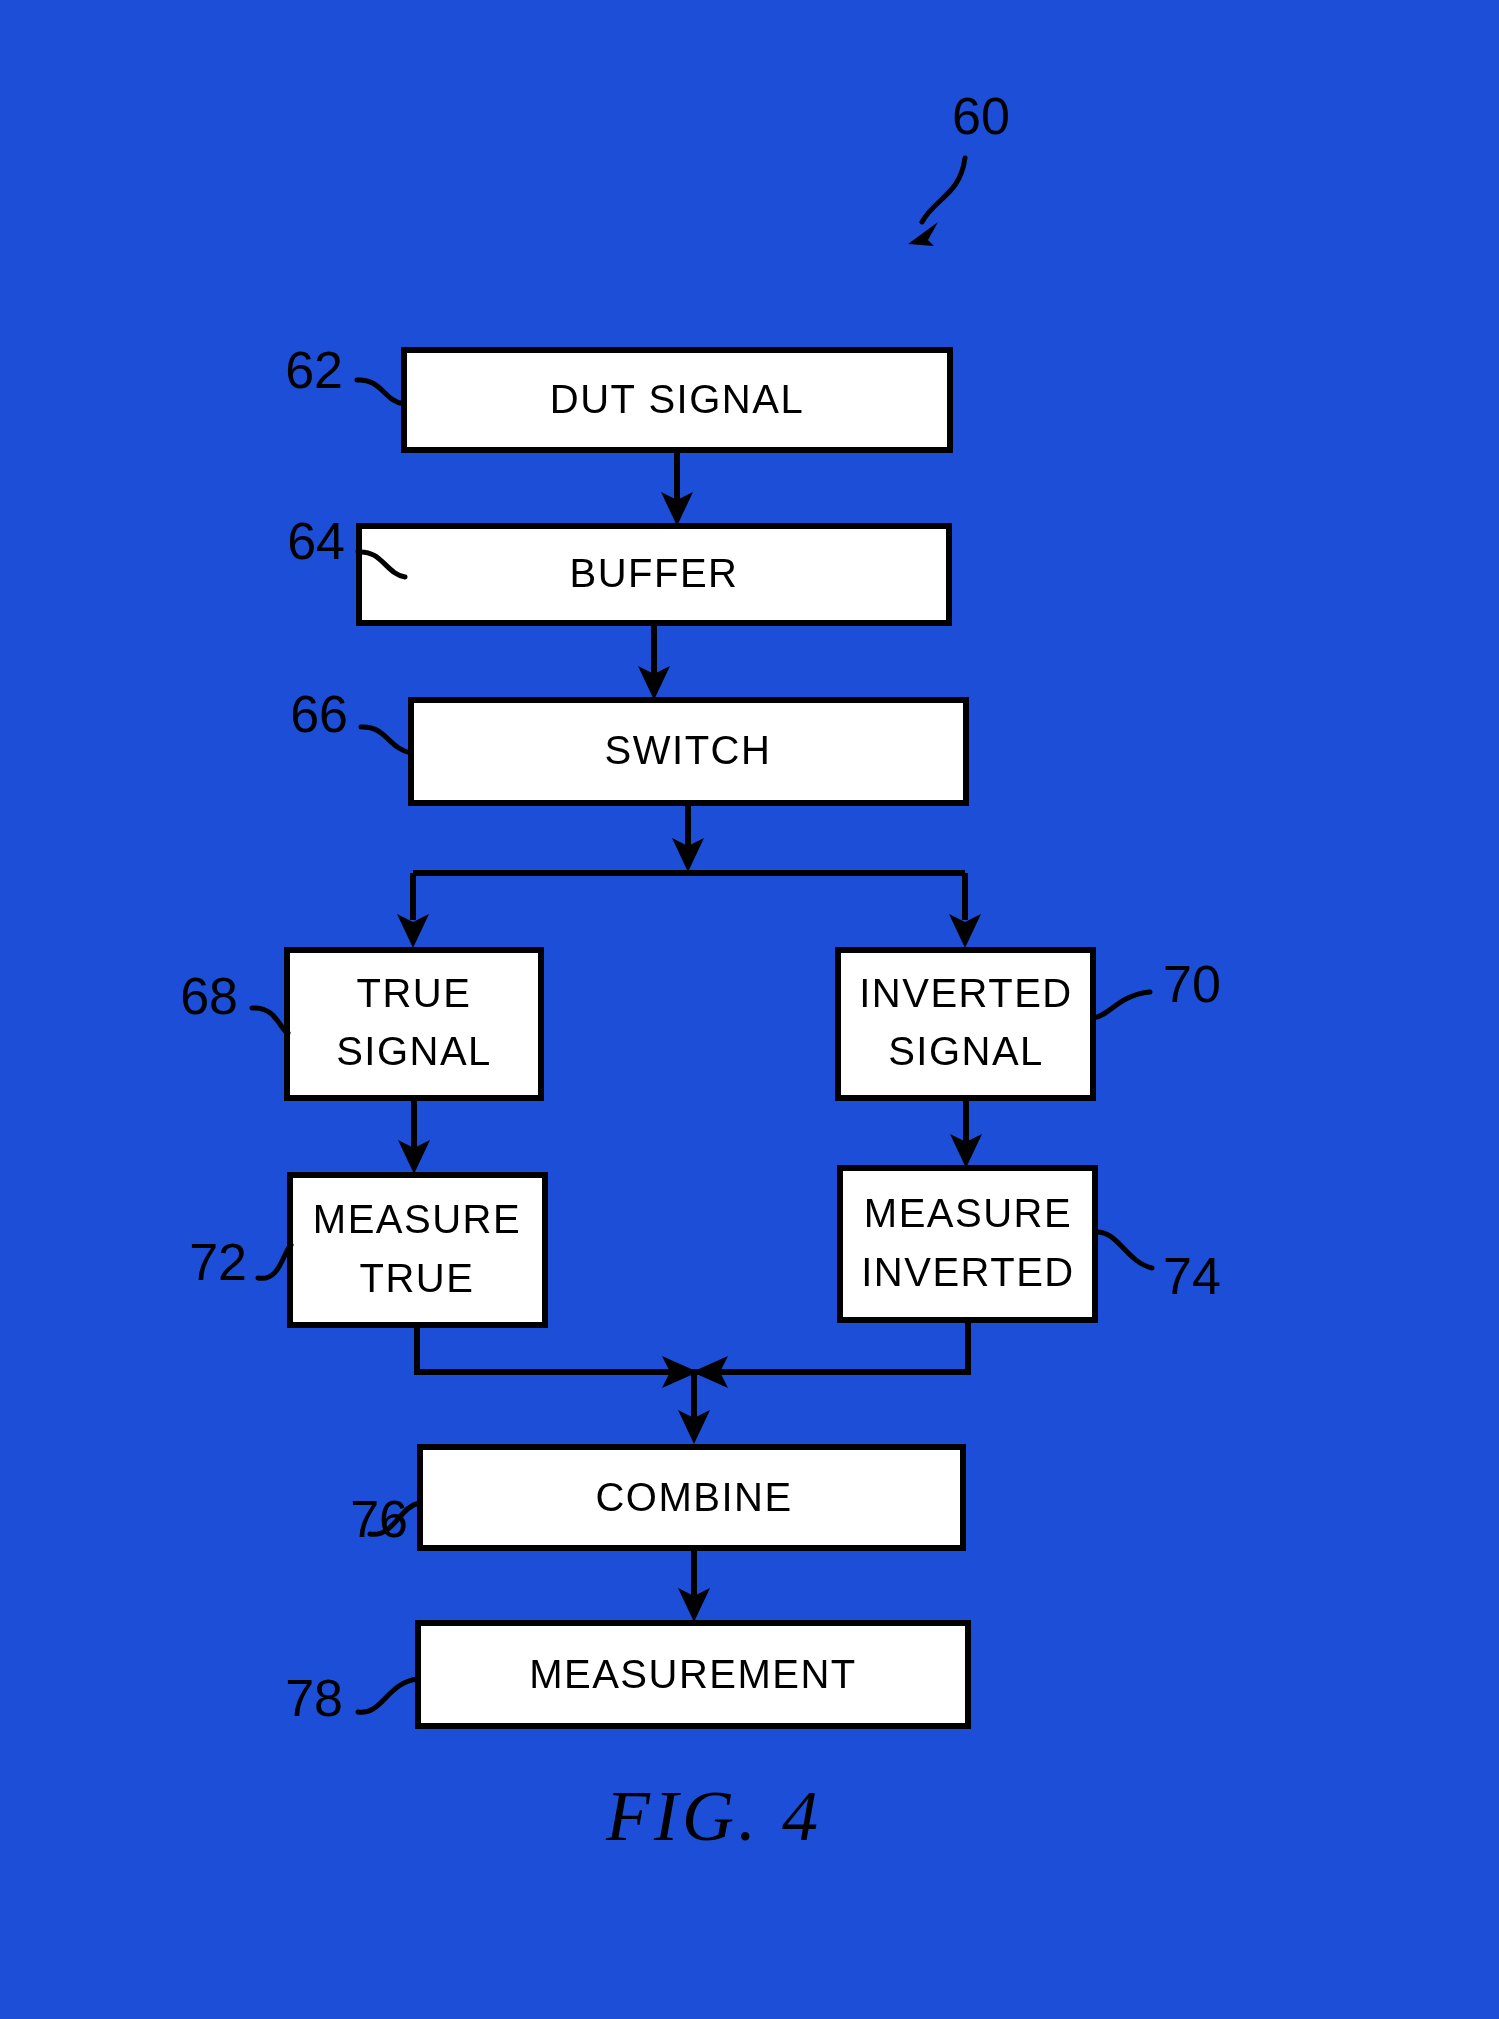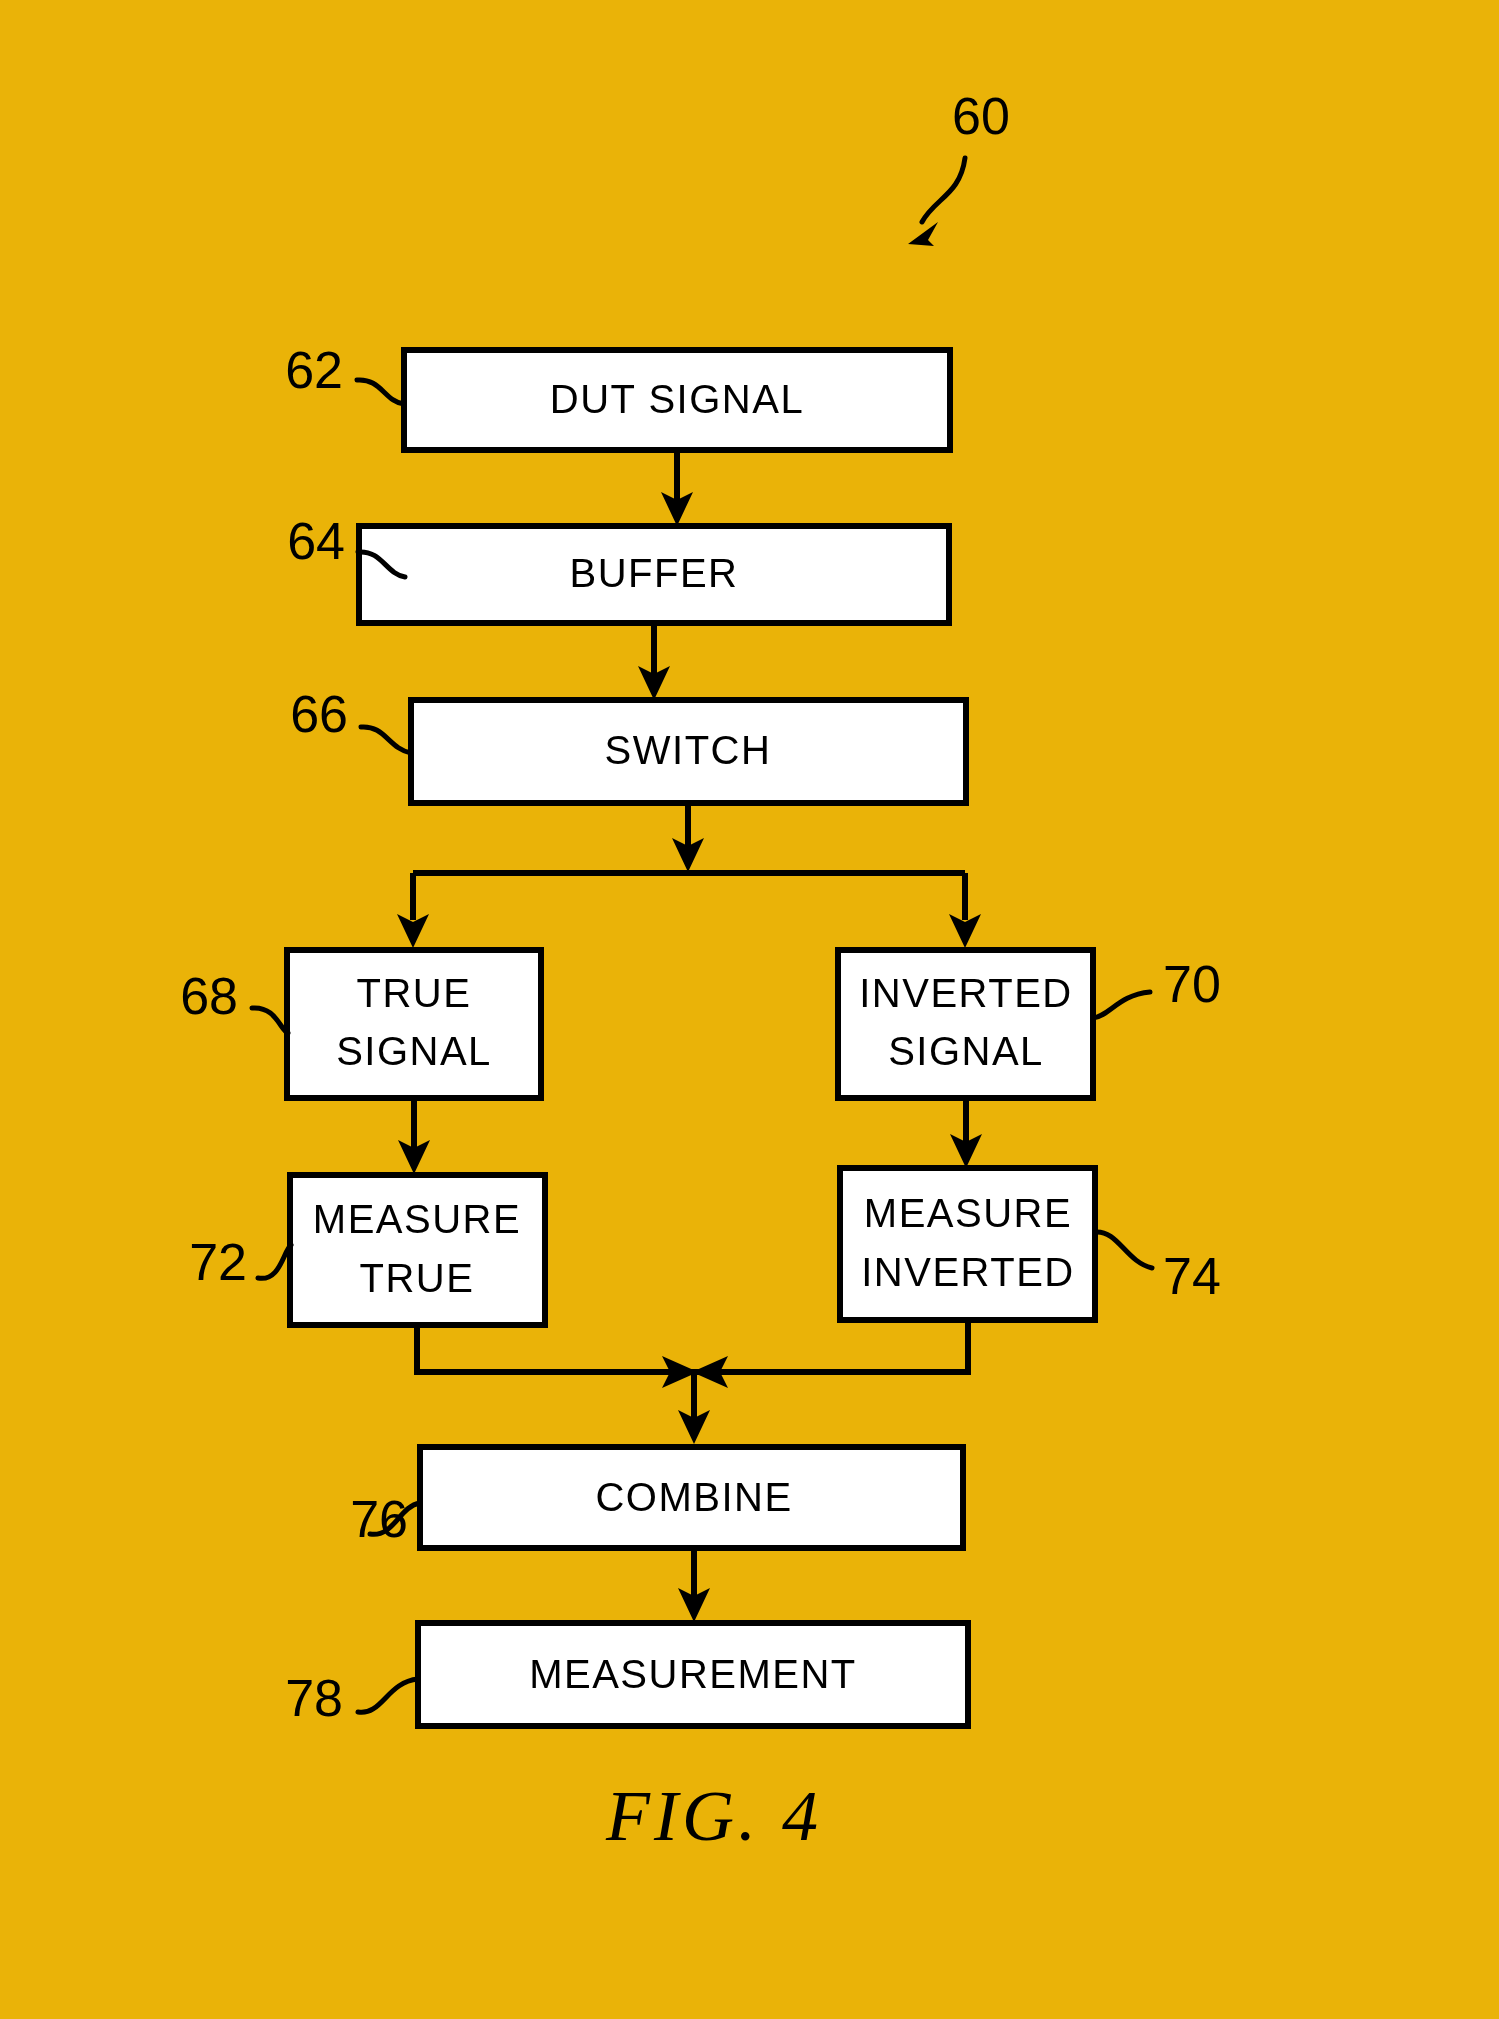--- a/index.html
+++ b/index.html
@@ -11,7 +11,7 @@
     position: relative;
     width: 1499px;
     height: 2019px;
-    background: #eab308;
+    background: #1d4ed8;
     overflow: hidden;
     font-family: "Liberation Sans", sans-serif;
   }

